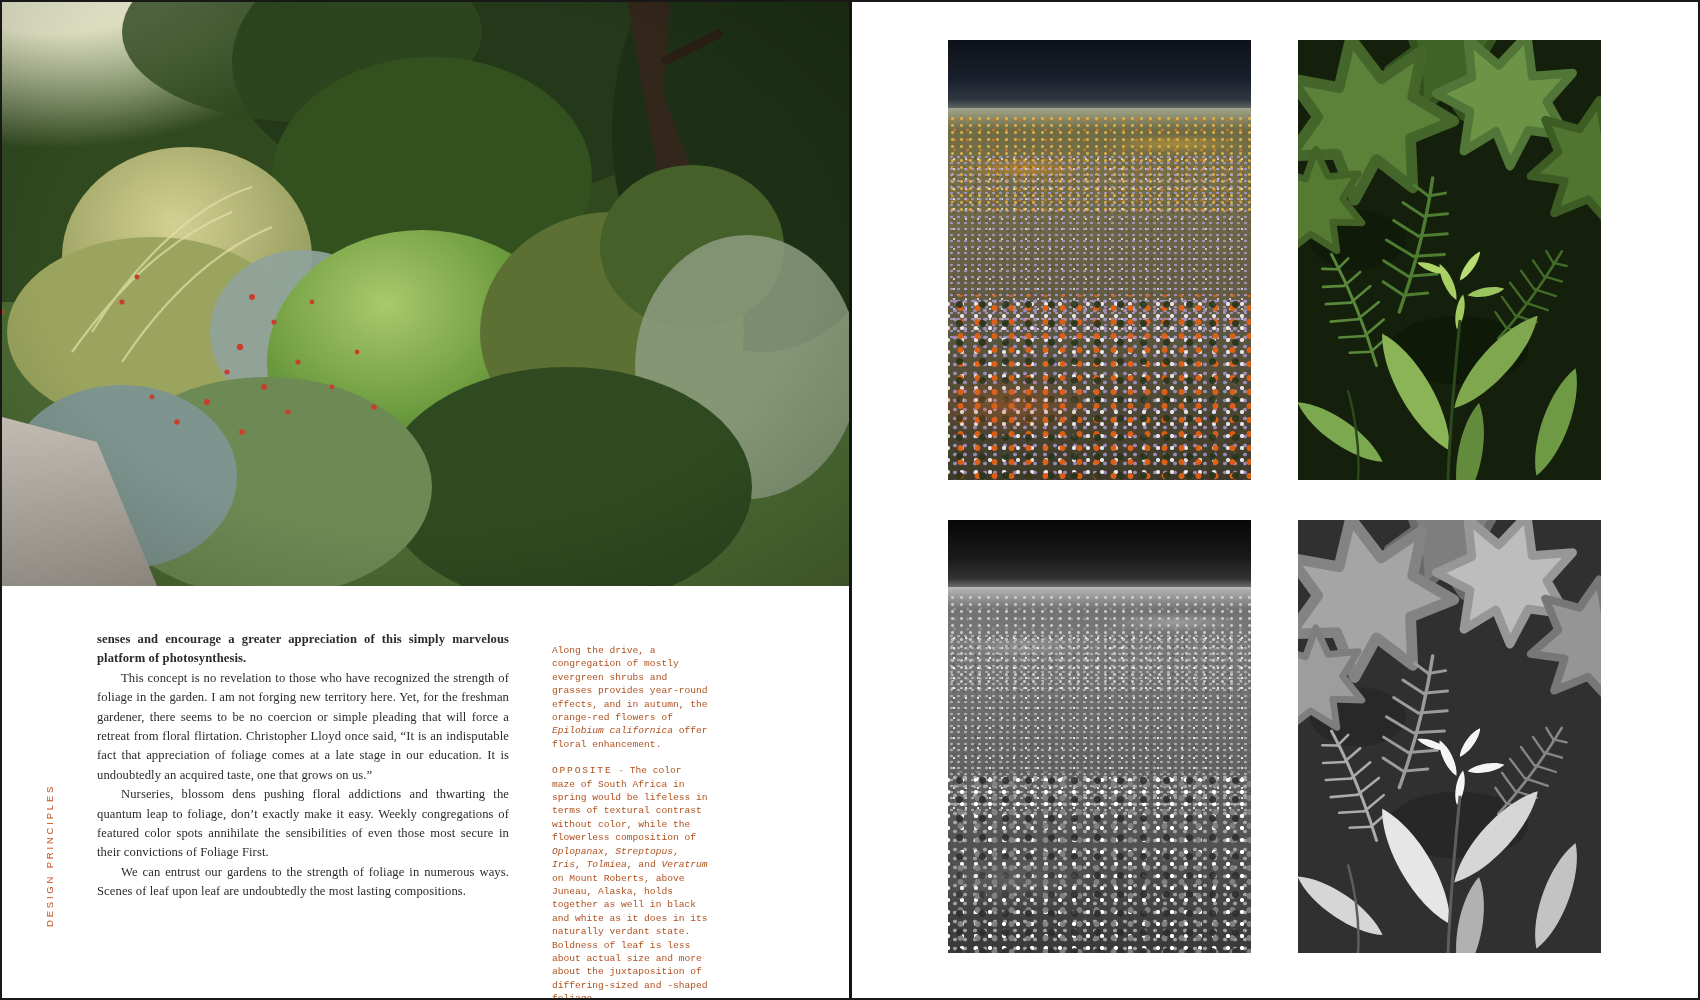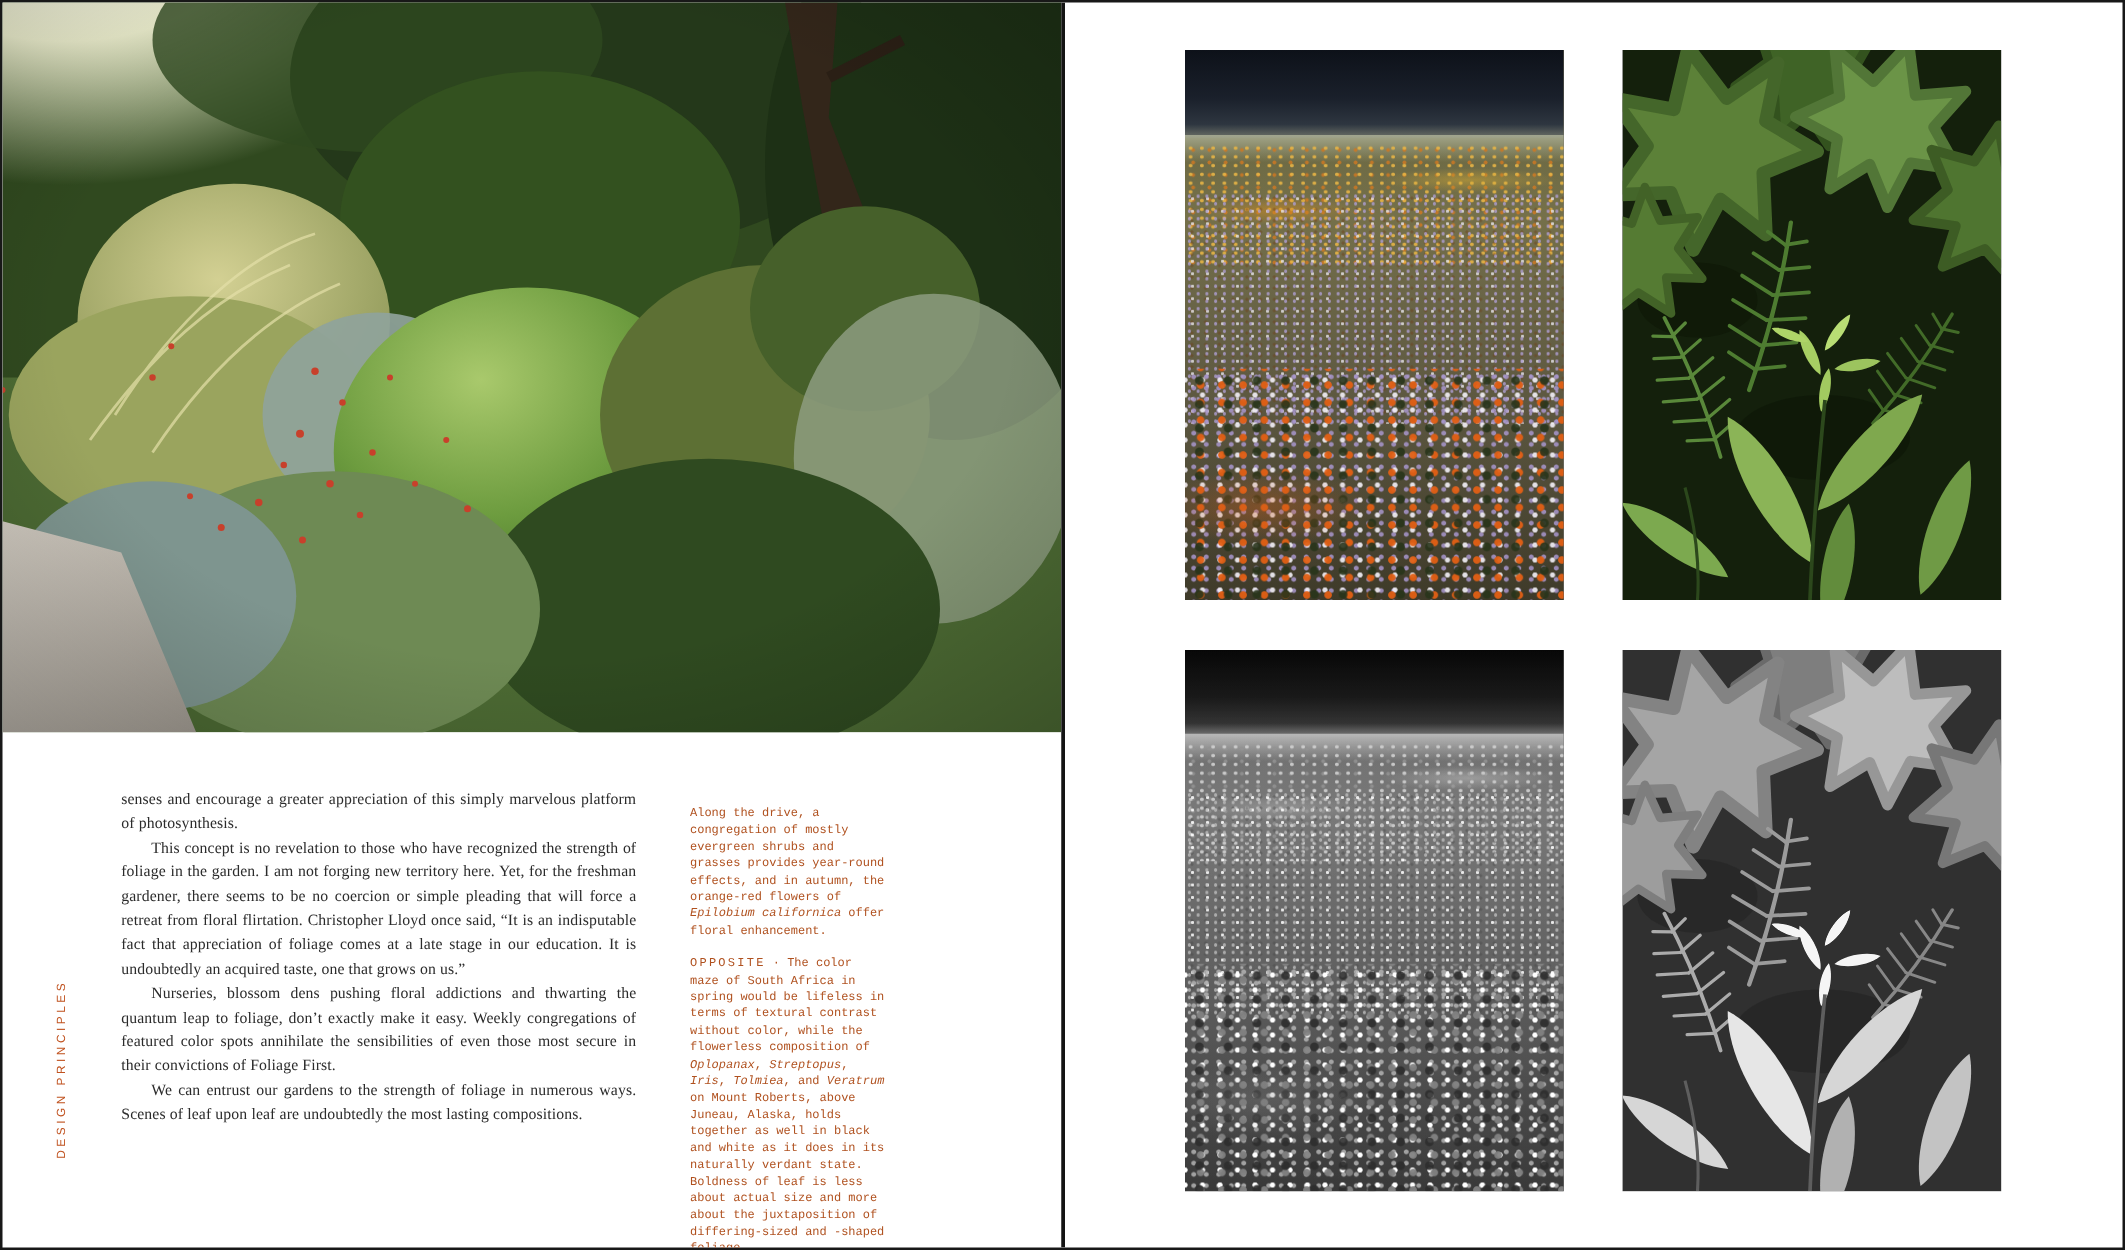--- a/index.html
+++ b/index.html
@@ -19,7 +19,7 @@
     letter-spacing:.1px;
   }
   .body-col p{margin:0;text-align:justify;text-indent:24px;}
-  .body-col p.no-indent{text-indent:0;}
+  .body-col p.no-indent{text-indent:0;font-weight:bold;}
 
   .caption-col{
     position:absolute;left:550px;top:642px;width:158px;

